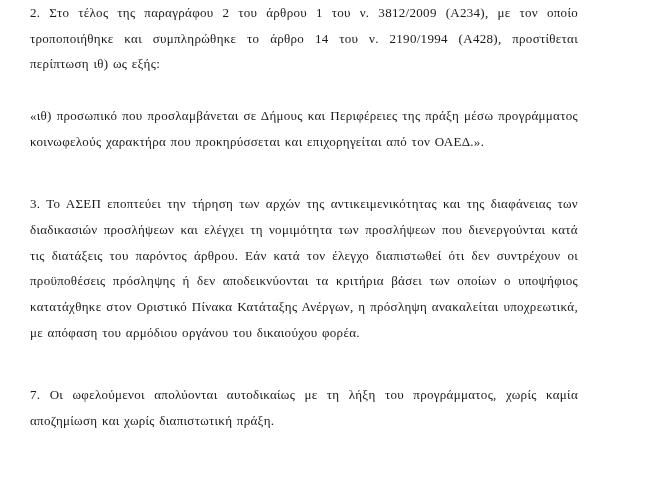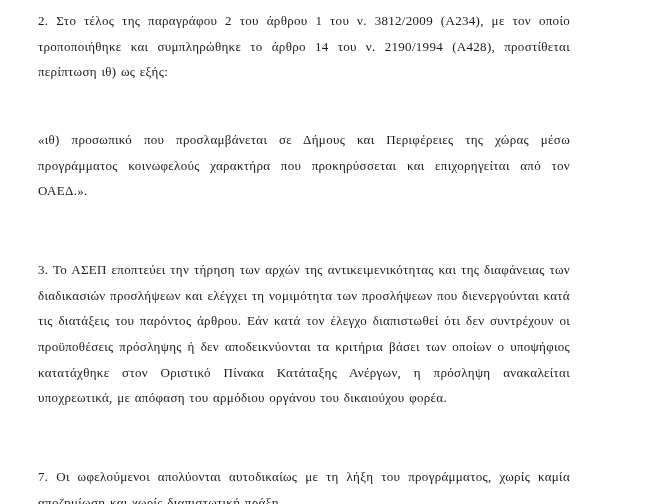--- a/index.html
+++ b/index.html
@@ -9,7 +9,7 @@
     font-family: "Liberation Serif", "DejaVu Serif", serif;
     font-size: 13px; color: #1a1a1a; line-height: 25.7px;
   }
-  .para { margin: 8px; text-align: justify; text-align-last: left; word-spacing: 1px; letter-spacing: 0.3px; }
+  .para { margin: 0; text-align: justify; text-align-last: left; word-spacing: 1px; letter-spacing: 0.3px; }
   .gap { height: 25.7px; }
   .gap2 { height: 37px; }
 </style>

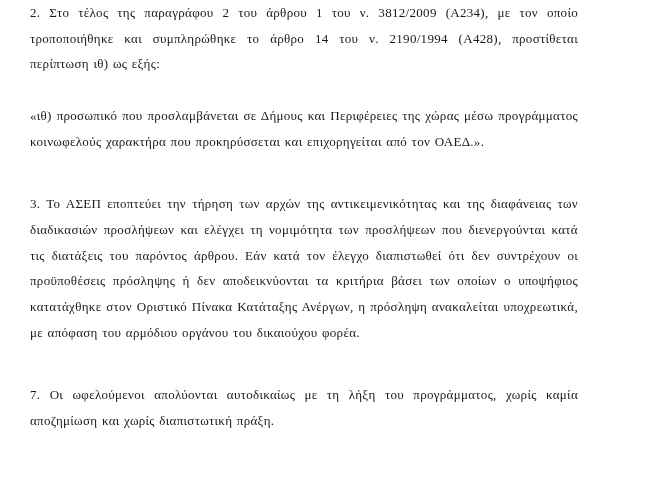--- a/index.html
+++ b/index.html
@@ -19,7 +19,7 @@
 <div class="page">
   <p class="para">2. Στο τέλος της παραγράφου 2 του άρθρου 1 του ν. 3812/2009 (Α234), με τον οποίο τροποποιήθηκε και συμπληρώθηκε το άρθρο 14 του ν. 2190/1994 (Α428), προστίθεται περίπτωση ιθ) ως εξής:</p>
   <div class="gap"></div>
-  <p class="para">«ιθ) προσωπικό που προσλαμβάνεται σε Δήμους και Περιφέρειες της χώρας μέσω προγράμματος κοινωφελούς χαρακτήρα που προκηρύσσεται και επιχορηγείται από τον ΟΑΕΔ.».</p>
+  <p class="para">«ιθ) προσωπικό που προσλαμβάνεται σε Δήμους και Περιφέρειες της πράξη μέσω προγράμματος κοινωφελούς χαρακτήρα που προκηρύσσεται και επιχορηγείται από τον ΟΑΕΔ.».</p>
   <div class="gap2"></div>
   <p class="para">3. Το ΑΣΕΠ εποπτεύει την τήρηση των αρχών της αντικειμενικότητας και της διαφάνειας των διαδικασιών προσλήψεων και ελέγχει τη νομιμότητα των προσλήψεων που διενεργούνται κατά τις διατάξεις του παρόντος άρθρου. Εάν κατά τον έλεγχο διαπιστωθεί ότι δεν συντρέχουν οι προϋποθέσεις πρόσληψης ή δεν αποδεικνύονται τα κριτήρια βάσει των οποίων ο υποψήφιος κατατάχθηκε στον Οριστικό Πίνακα Κατάταξης Ανέργων, η πρόσληψη ανακαλείται υποχρεωτικά, με απόφαση του αρμόδιου οργάνου του δικαιούχου φορέα.</p>
   <div class="gap2"></div>

